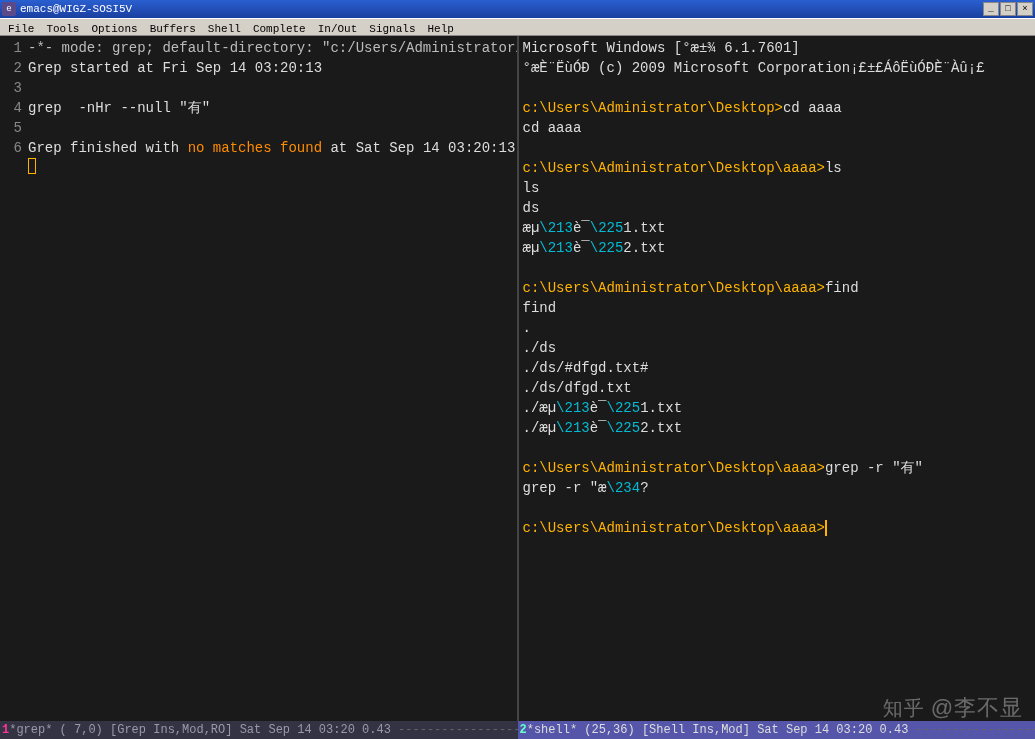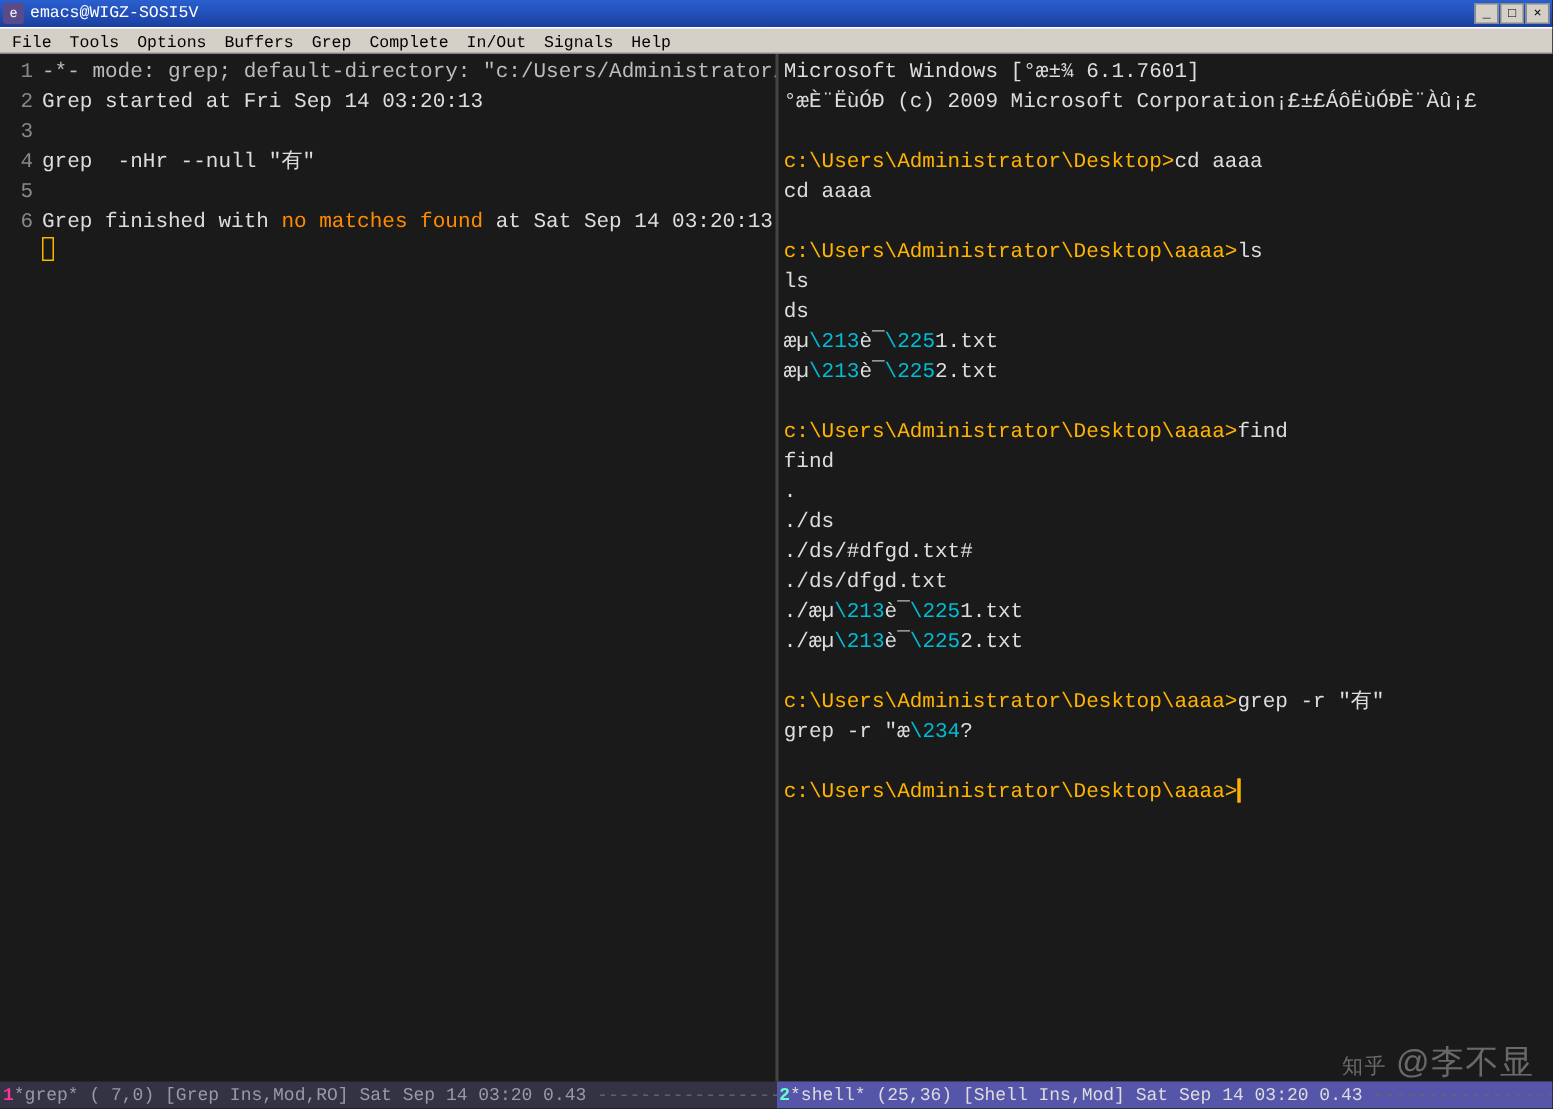--- a/index.html
+++ b/index.html
@@ -48,7 +48,7 @@
   <span>Tools</span>
   <span>Options</span>
   <span>Buffers</span>
-  <span>Grep</span>
+  <span>Shell</span>
   <span>Complete</span>
   <span>In/Out</span>
   <span>Signals</span>

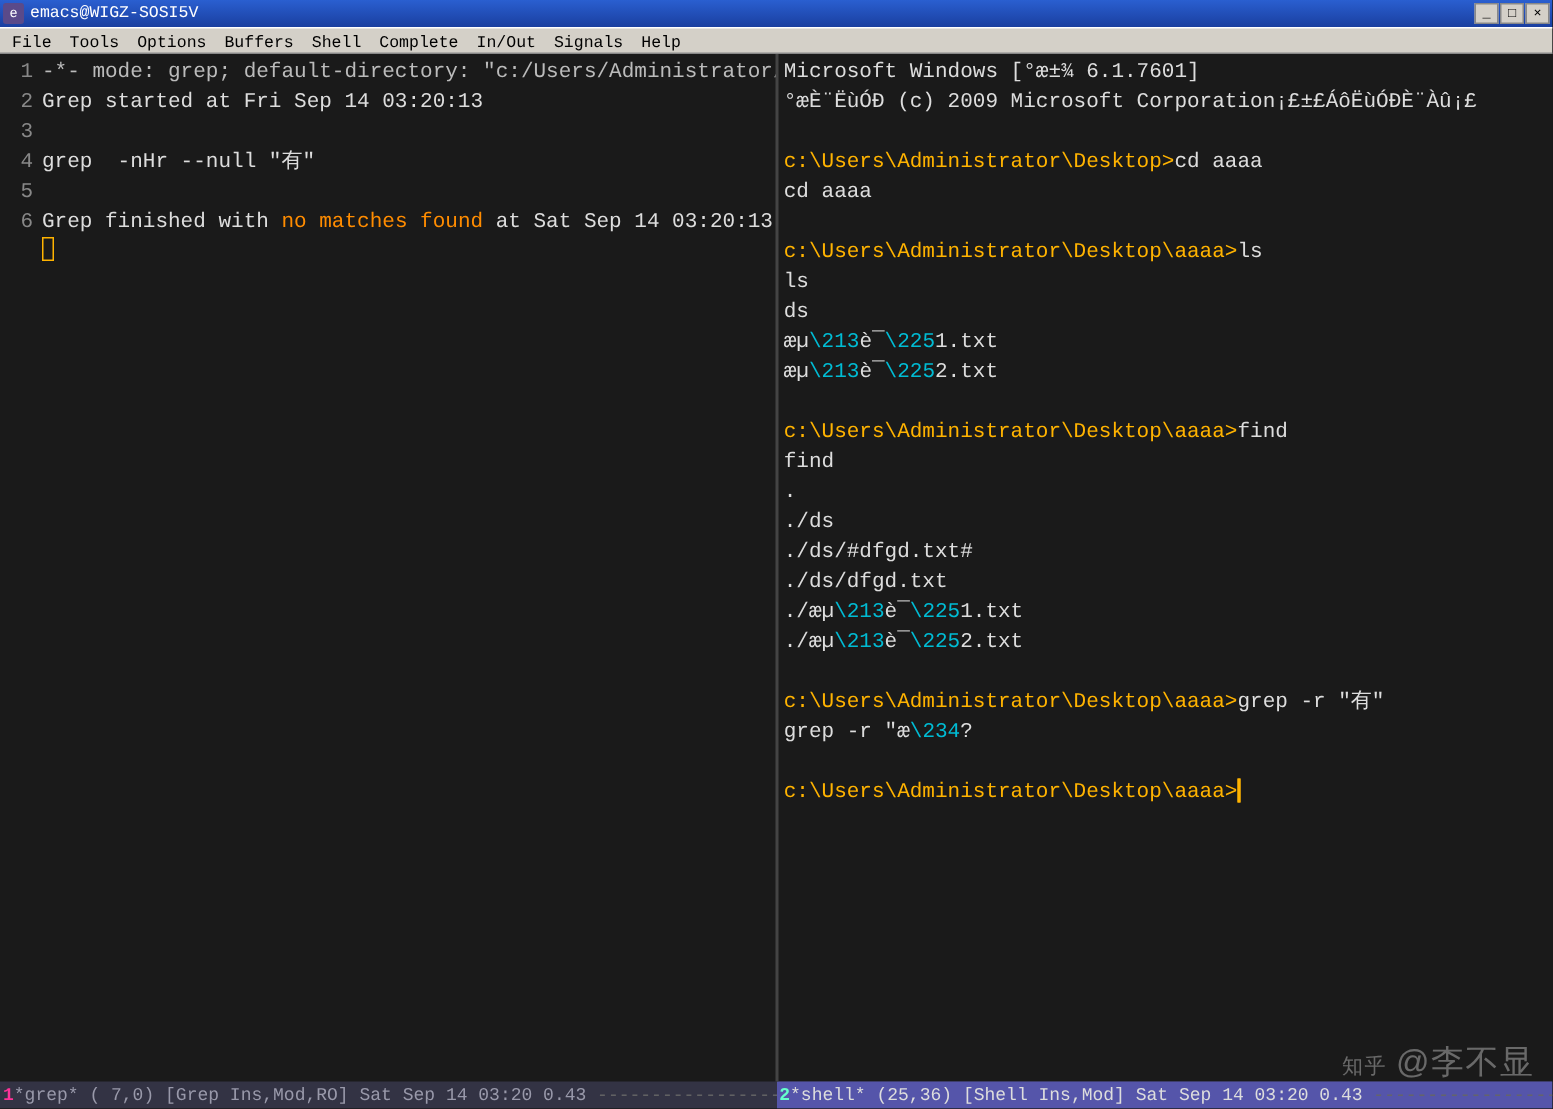--- a/index.html
+++ b/index.html
@@ -29,7 +29,7 @@
   .ml .num2 { color:#66ffcc; font-weight:bold; }
   .ml .dash { color:#666; }
   .watermark { position:absolute; right:12px; bottom:16px; color:rgba(255,255,255,0.35); font-size:22px; font-family:"Microsoft YaHei",sans-serif; letter-spacing:1px; pointer-events:none; }
-  .watermark .zh { font-size:14px; margin-right:6px; }
+  .watermark .zh { font-size:20px; margin-right:6px; }
 </style>
 </head>
 <body>

